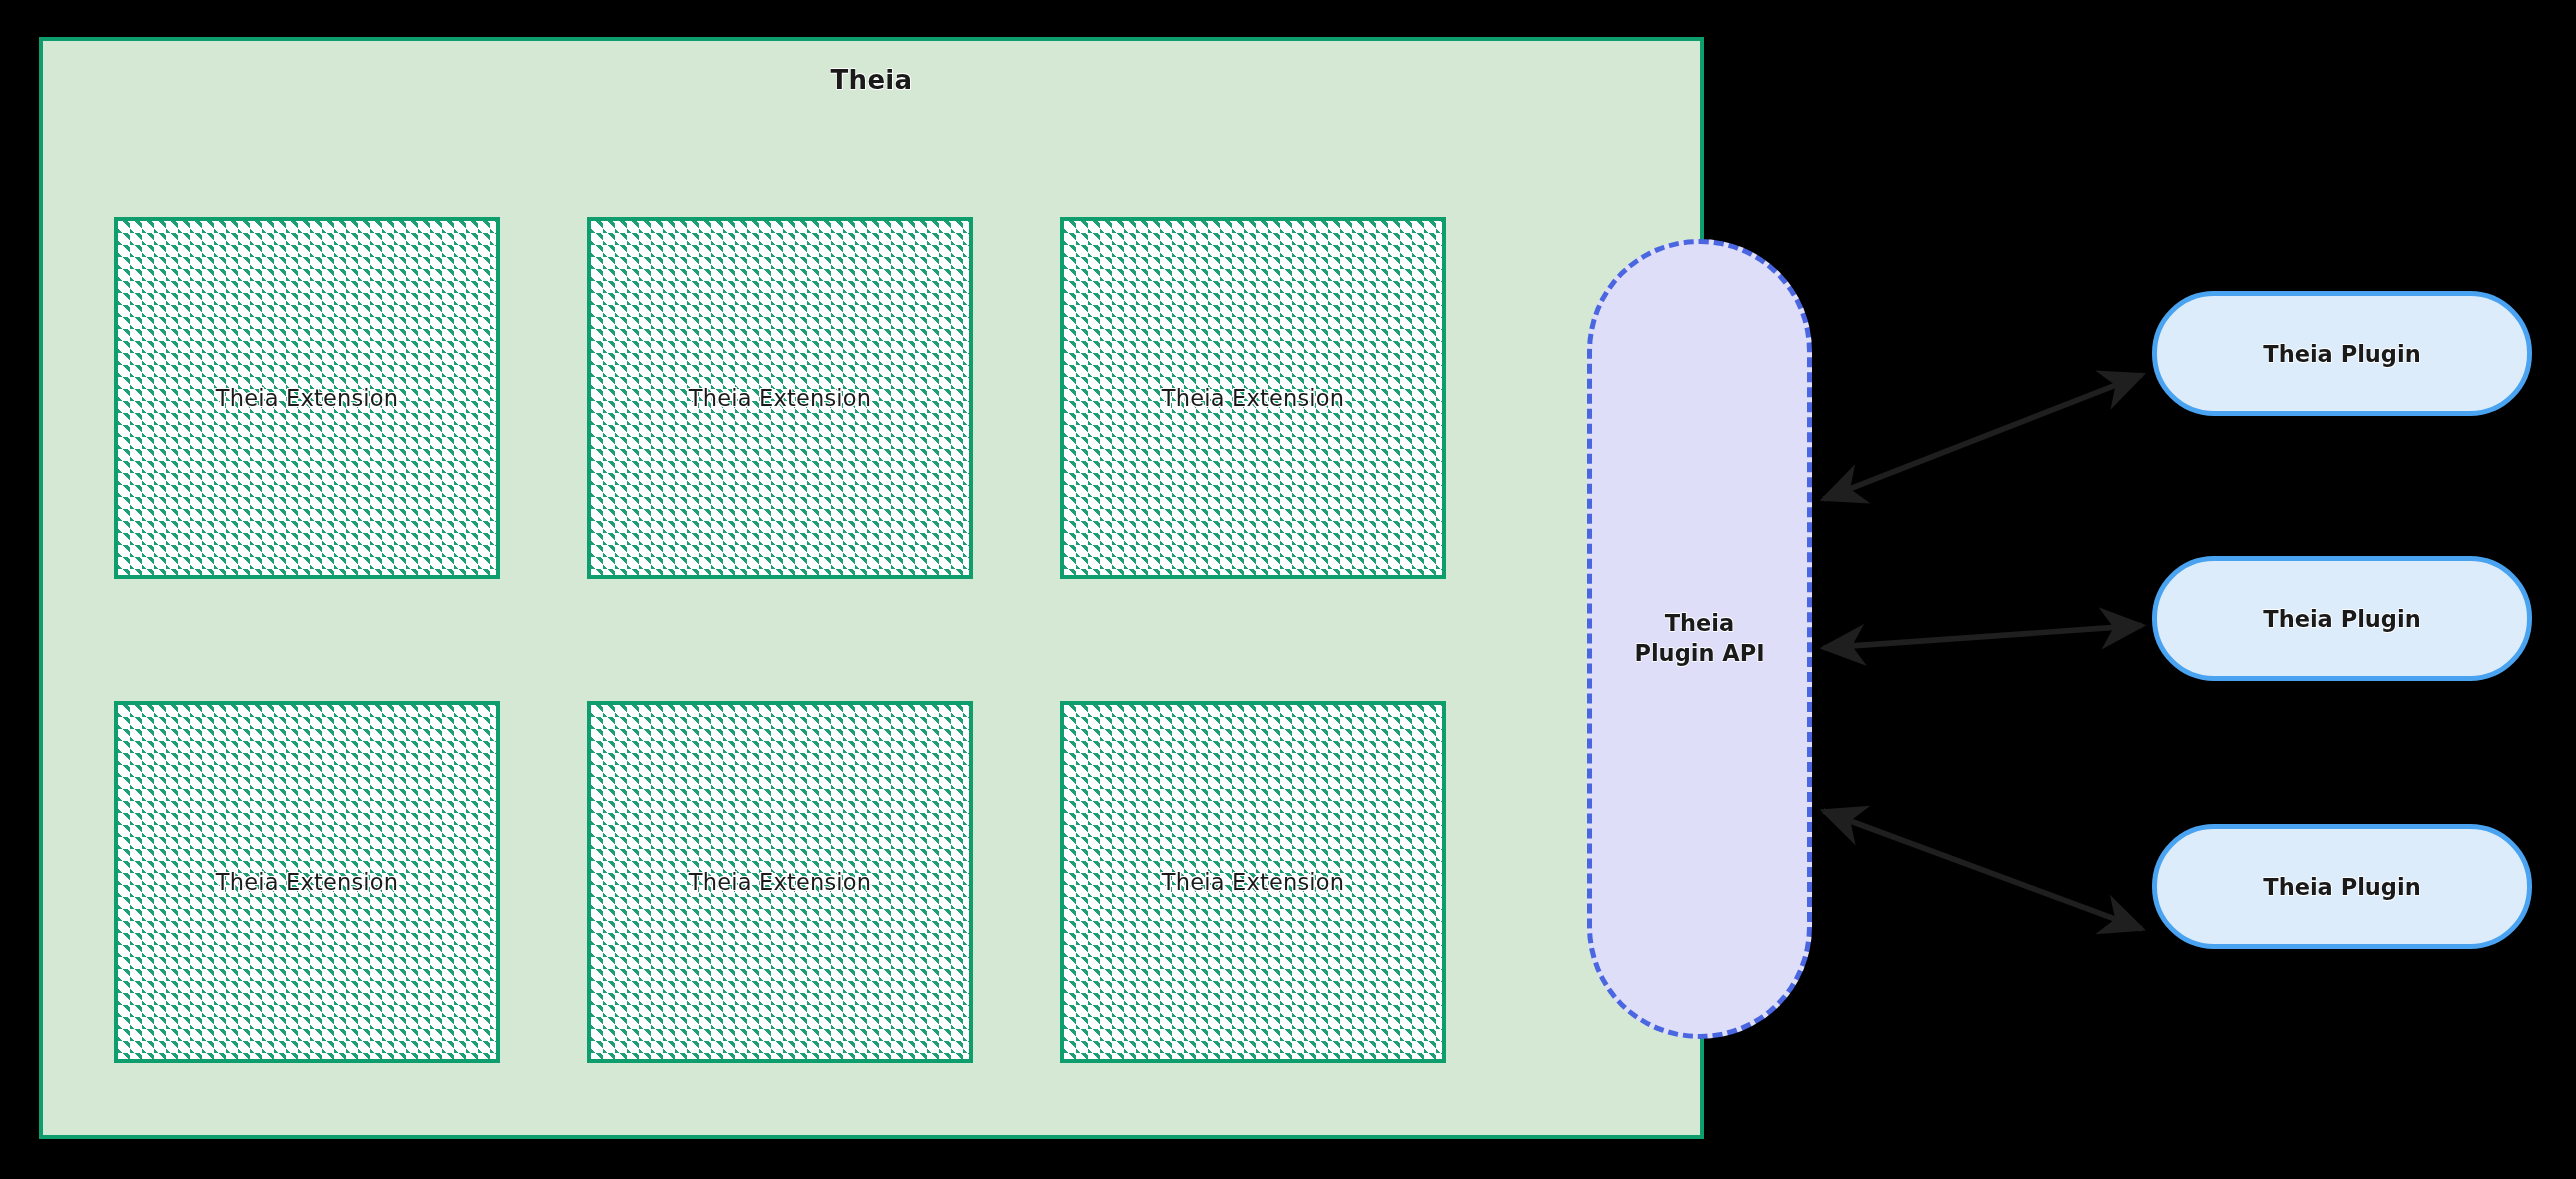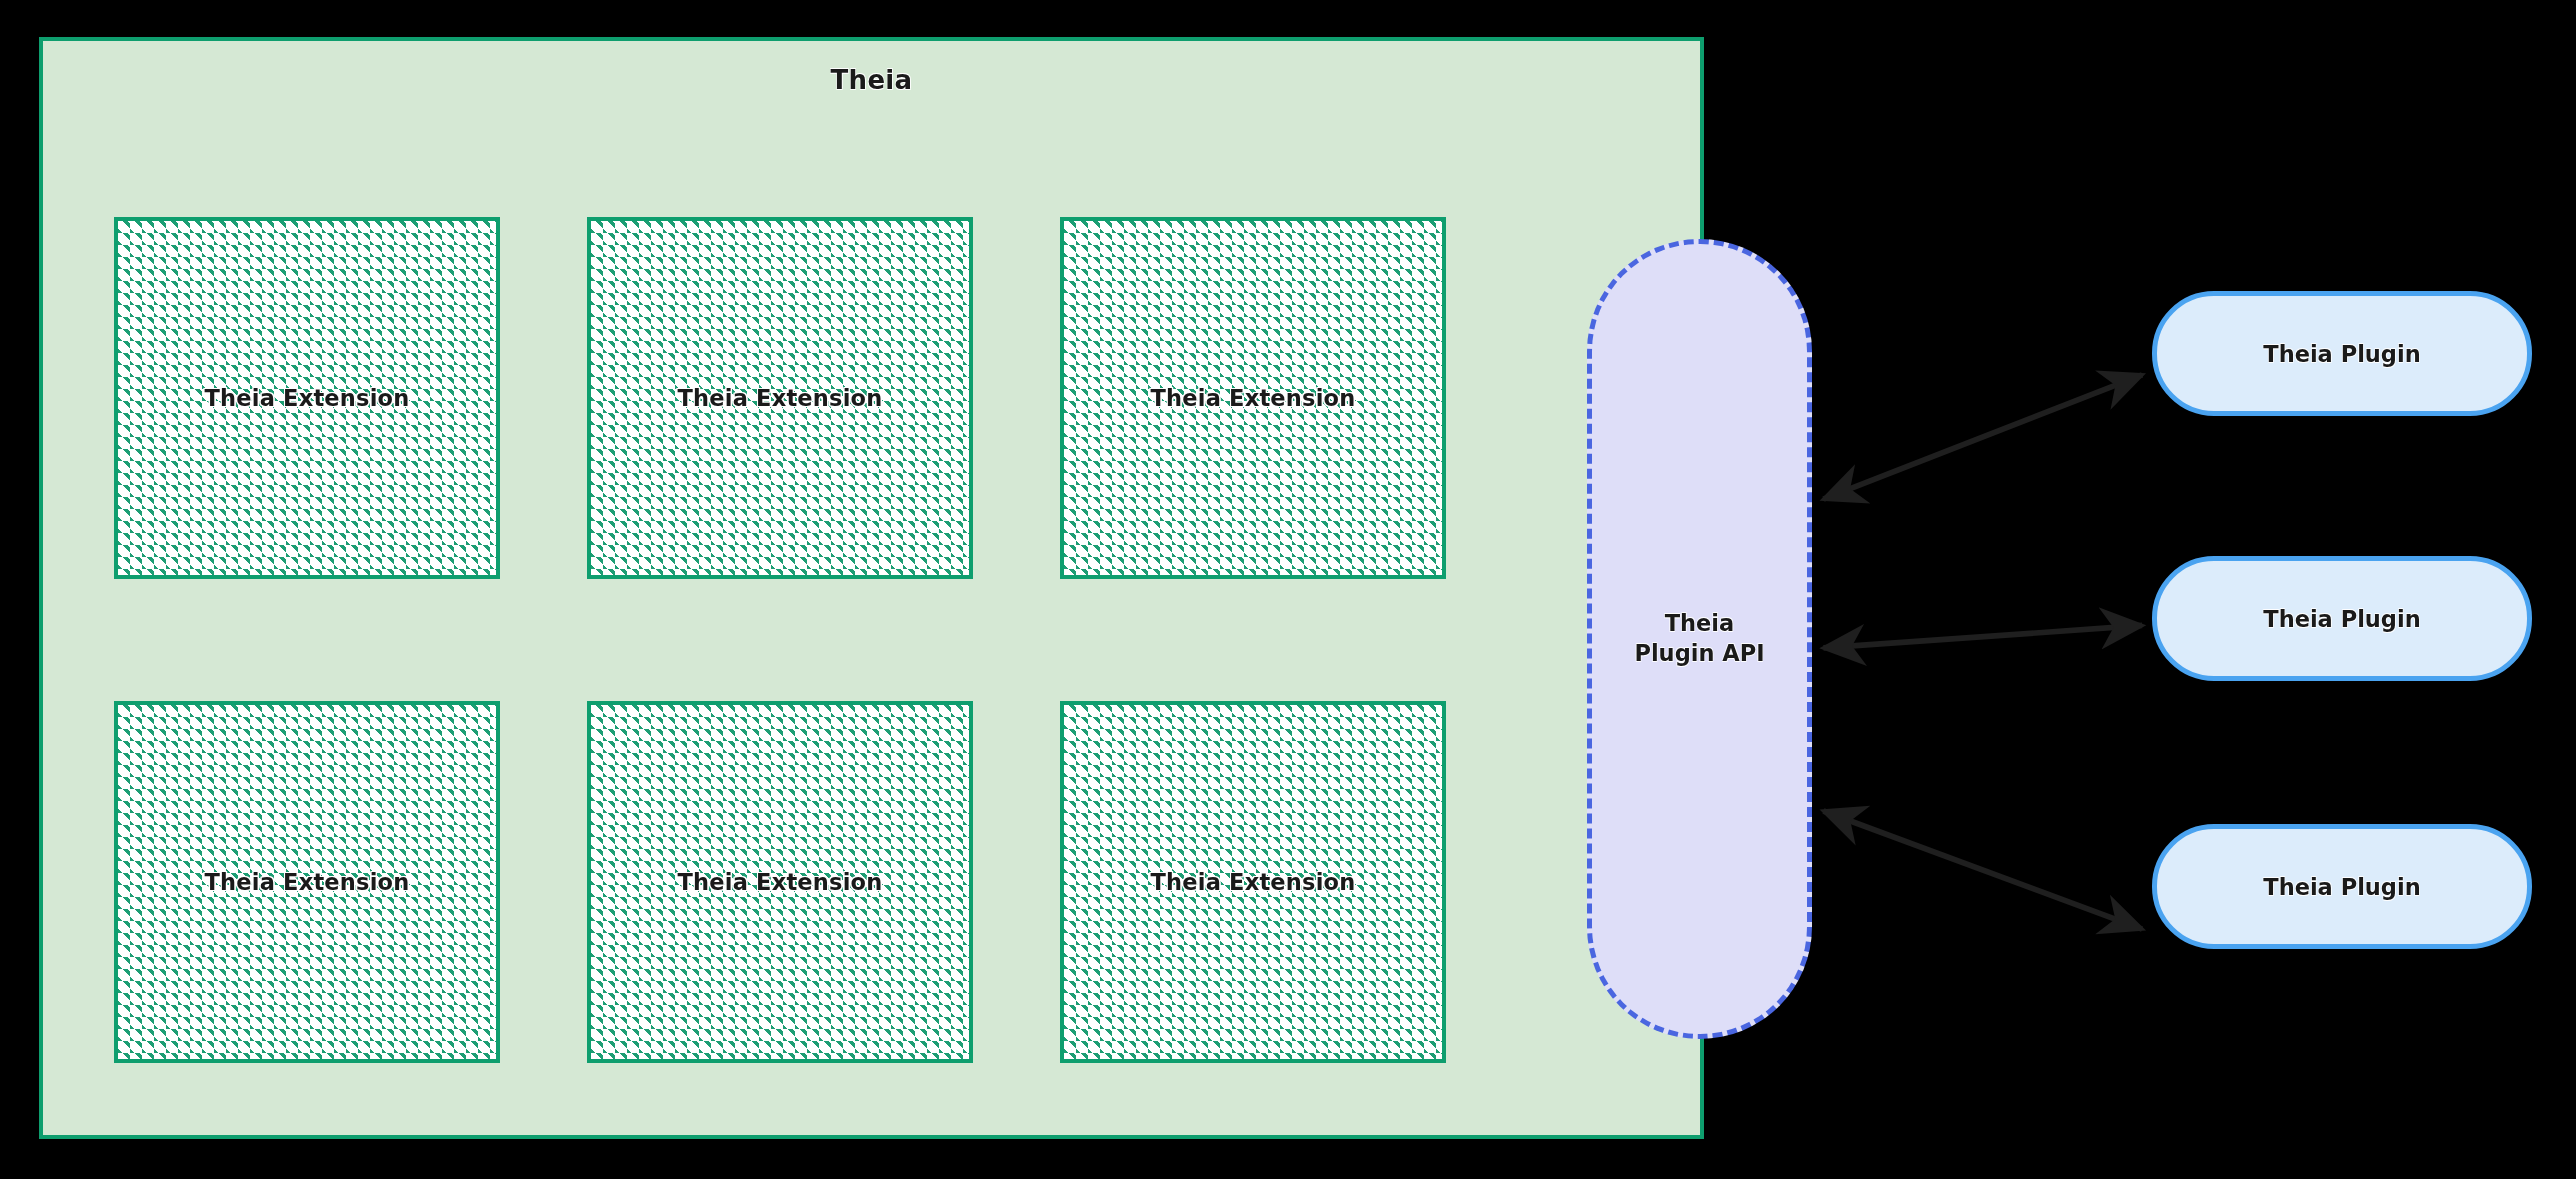--- a/index.html
+++ b/index.html
@@ -88,7 +88,7 @@
   .extension-label {
     font-family: "DejaVu Sans", sans-serif;
     font-size: 22.5px;
-    font-weight: bold;
+    font-weight: normal;
     color: #1a1a1a;
     text-shadow:
        1.2px  1.2px 0 #ffffff,

